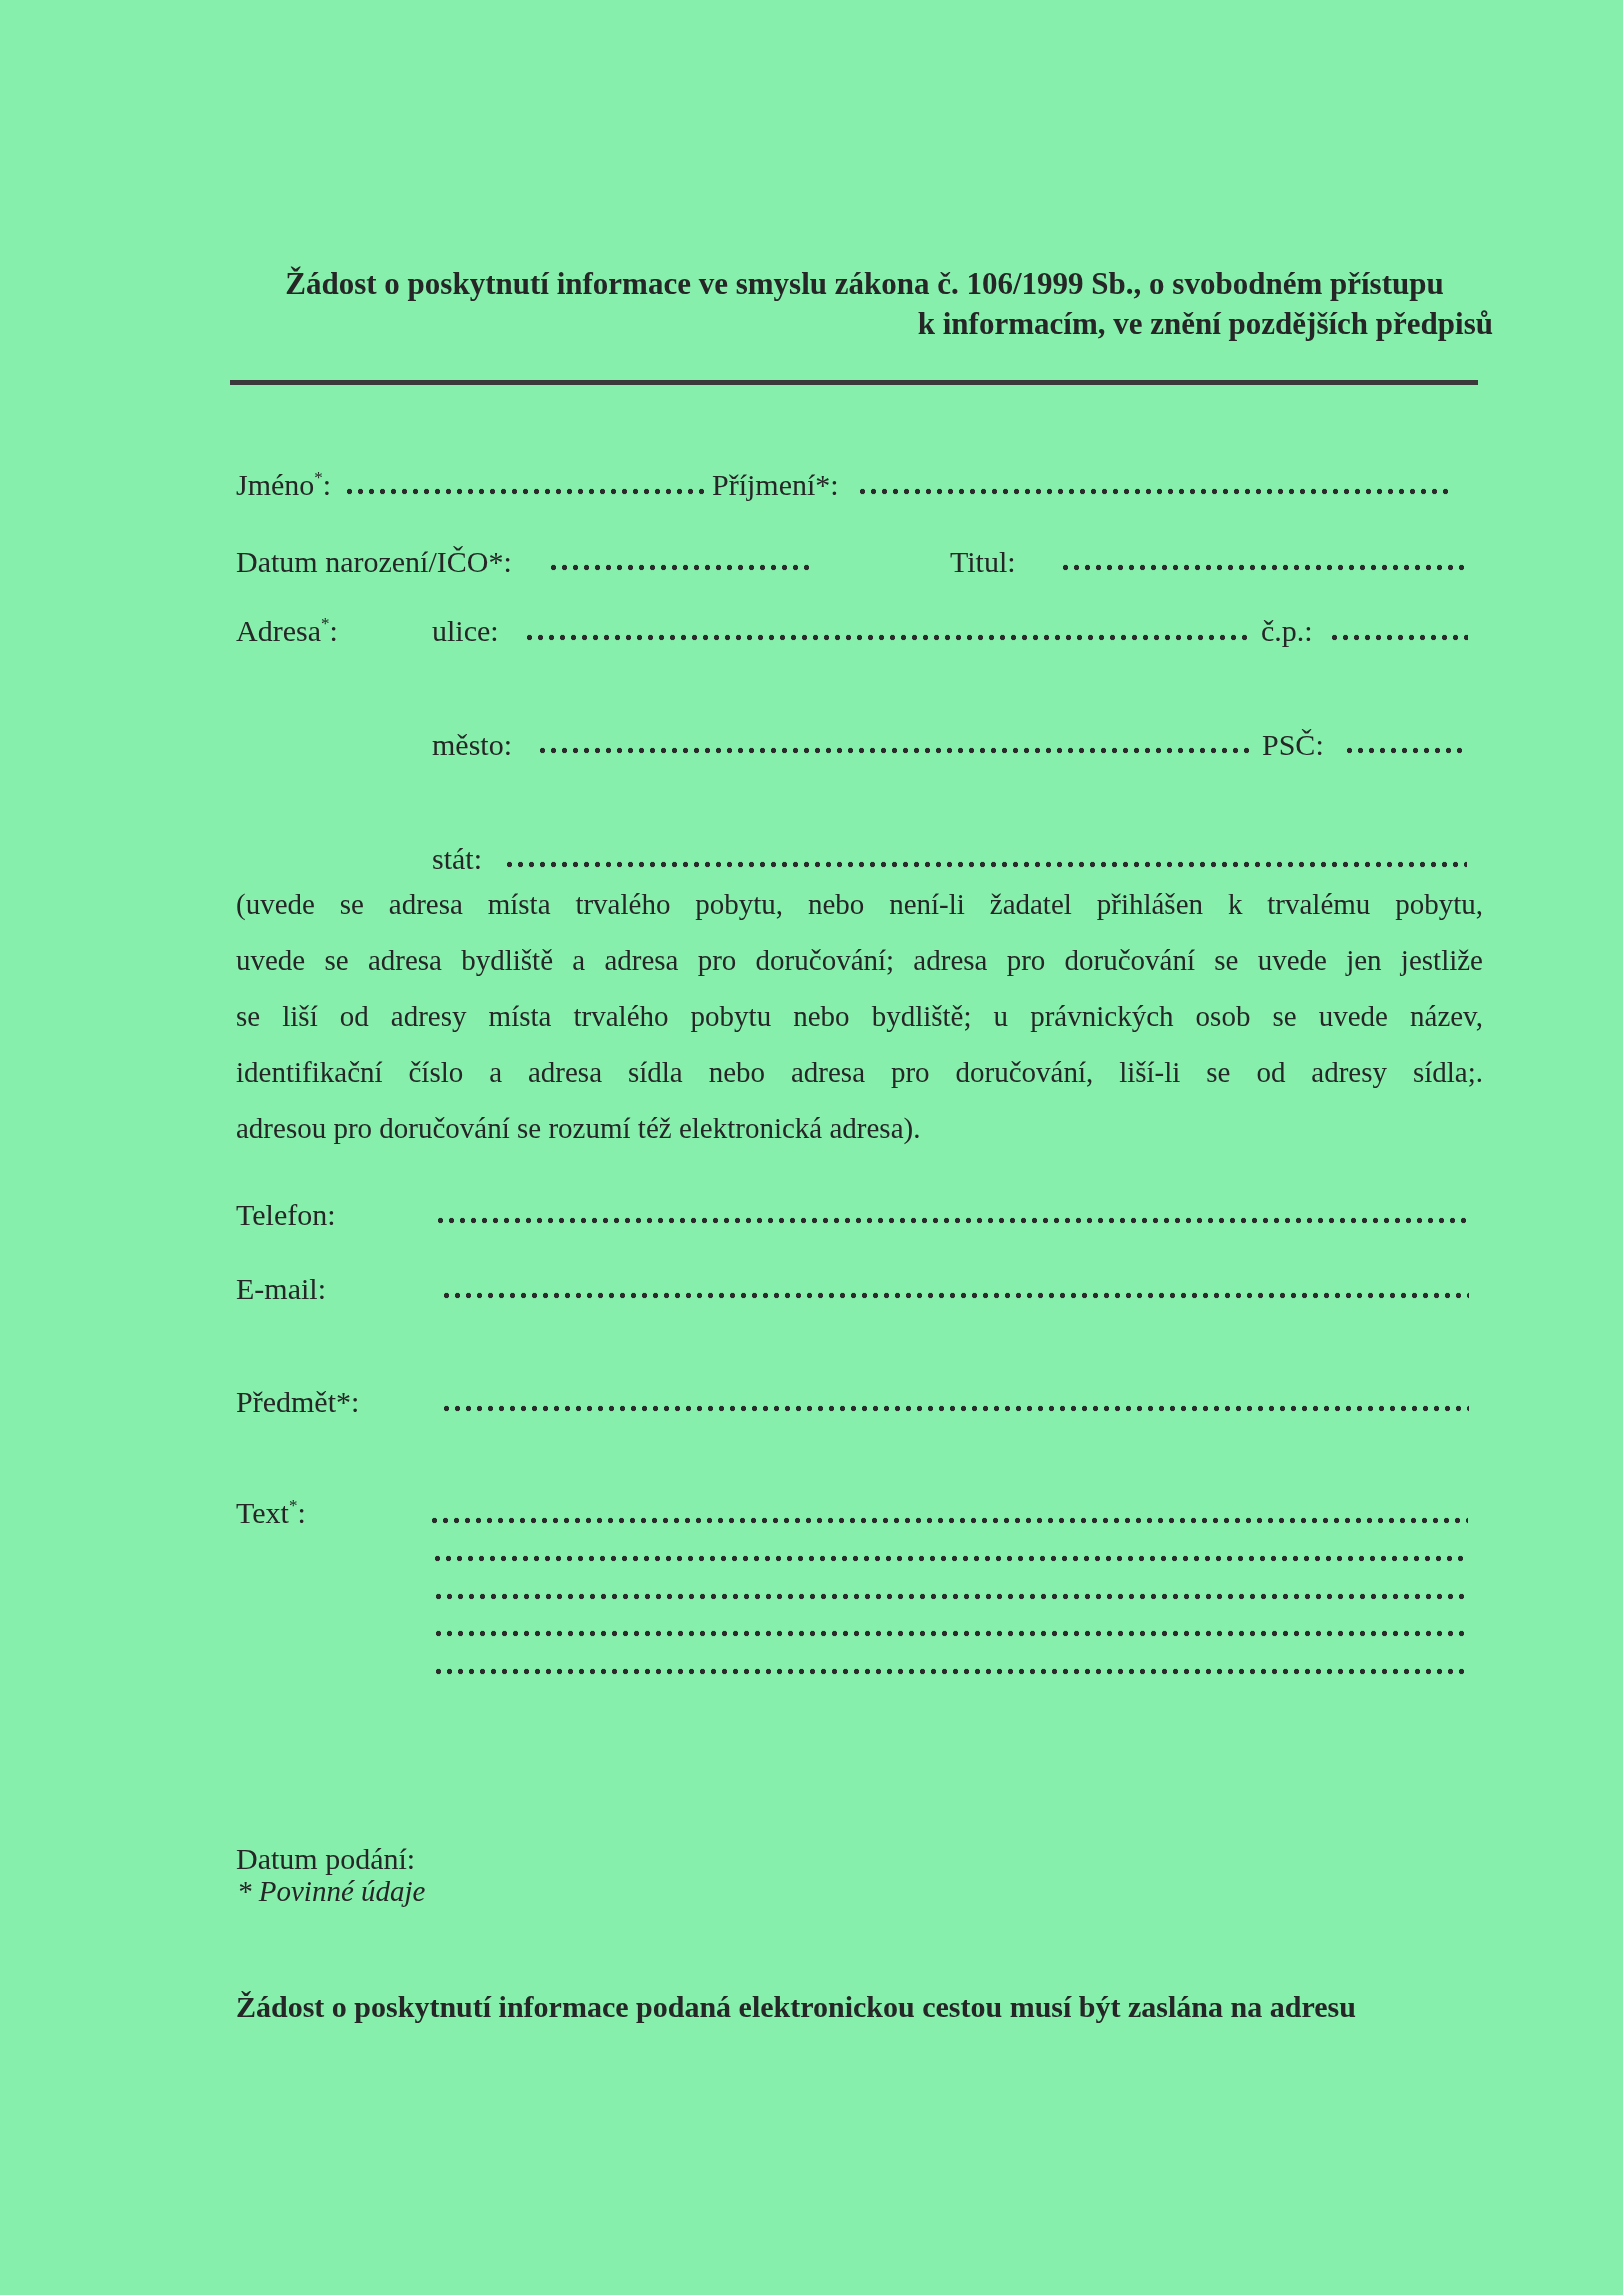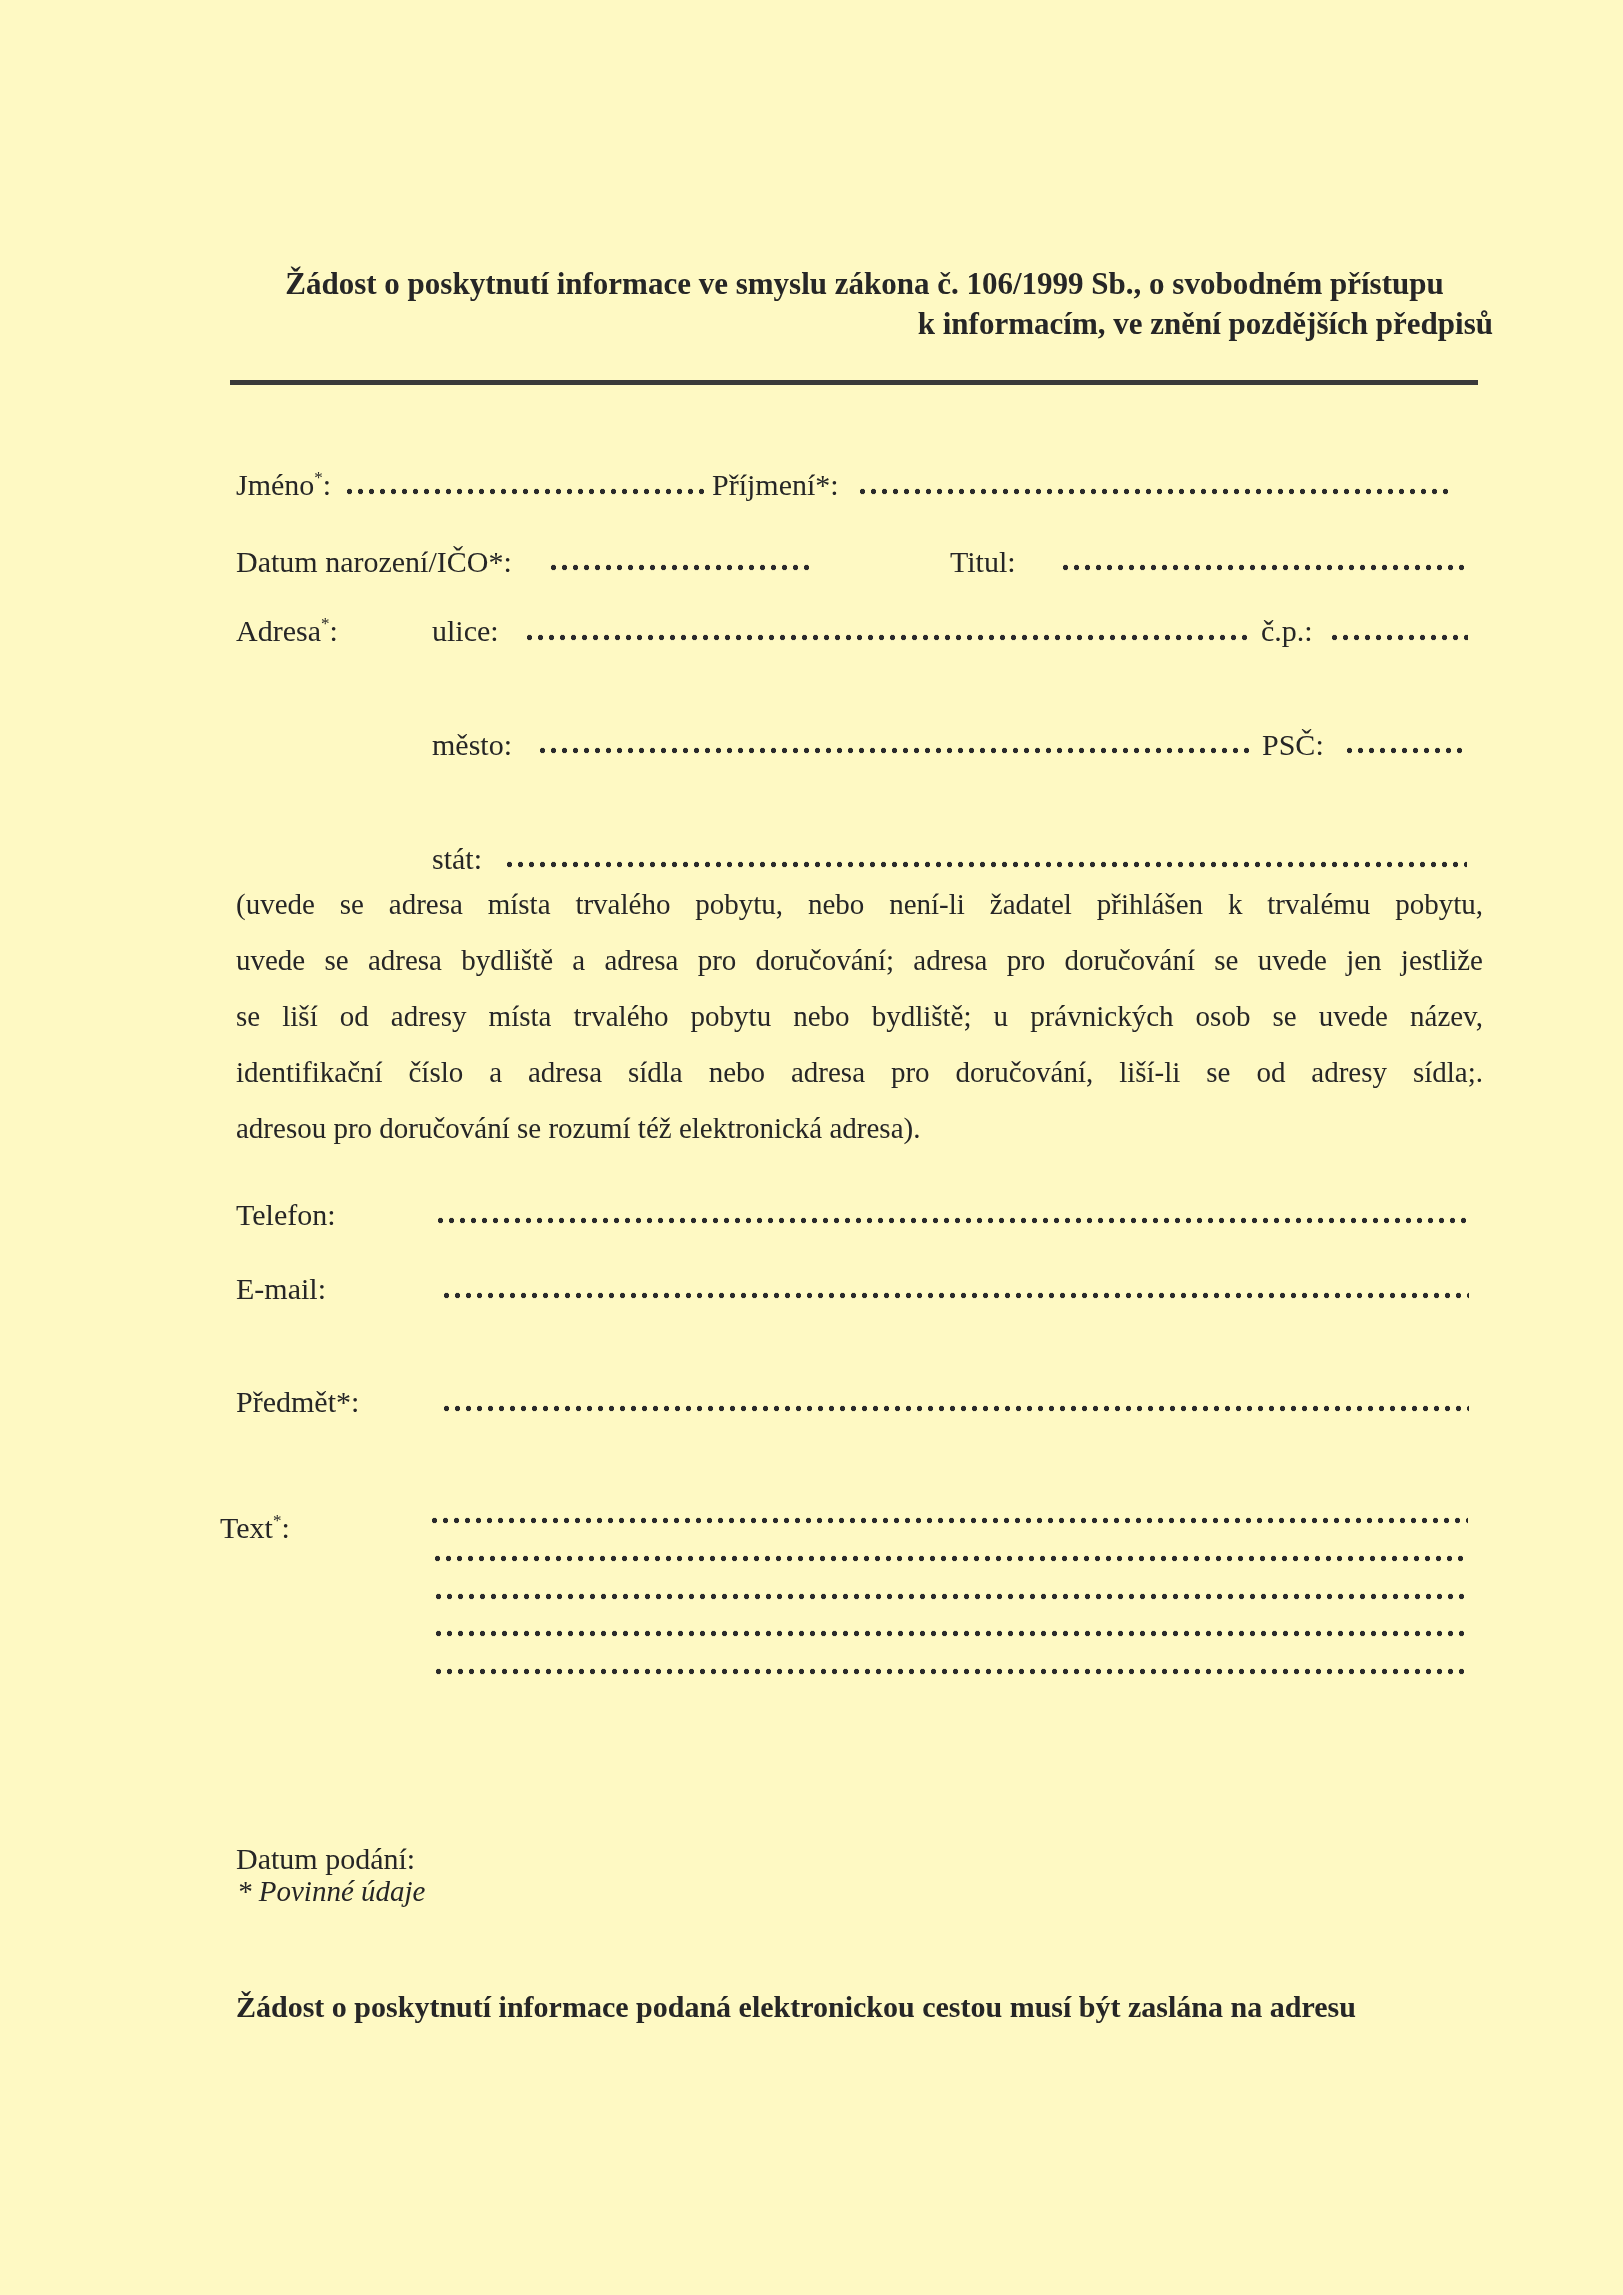--- a/index.html
+++ b/index.html
@@ -5,7 +5,7 @@
   html, body { margin: 0; padding: 0; background: #ffffff; }
   body { width: 1623px; height: 2295px; position: relative; overflow: hidden;
          font-family: "Liberation Serif", "DejaVu Serif", serif; color: #262626; }
-  .page { position: absolute; left: 0; top: 0; width: 1623px; height: 2295px; background: #fef9c3; }
+  .page { position: absolute; left: 0; top: 0; width: 1623px; height: 2295px; background: #86efac; }
   .abs { position: absolute; white-space: nowrap; }
   .title { left: 236px; width: 1257px; text-align: center; font-size: 31px; font-weight: bold; line-height: 39px; }
   .rule { position: absolute; left: 230px; top: 380px; width: 1248px; height: 4.6px; background: #3a3a3a; }

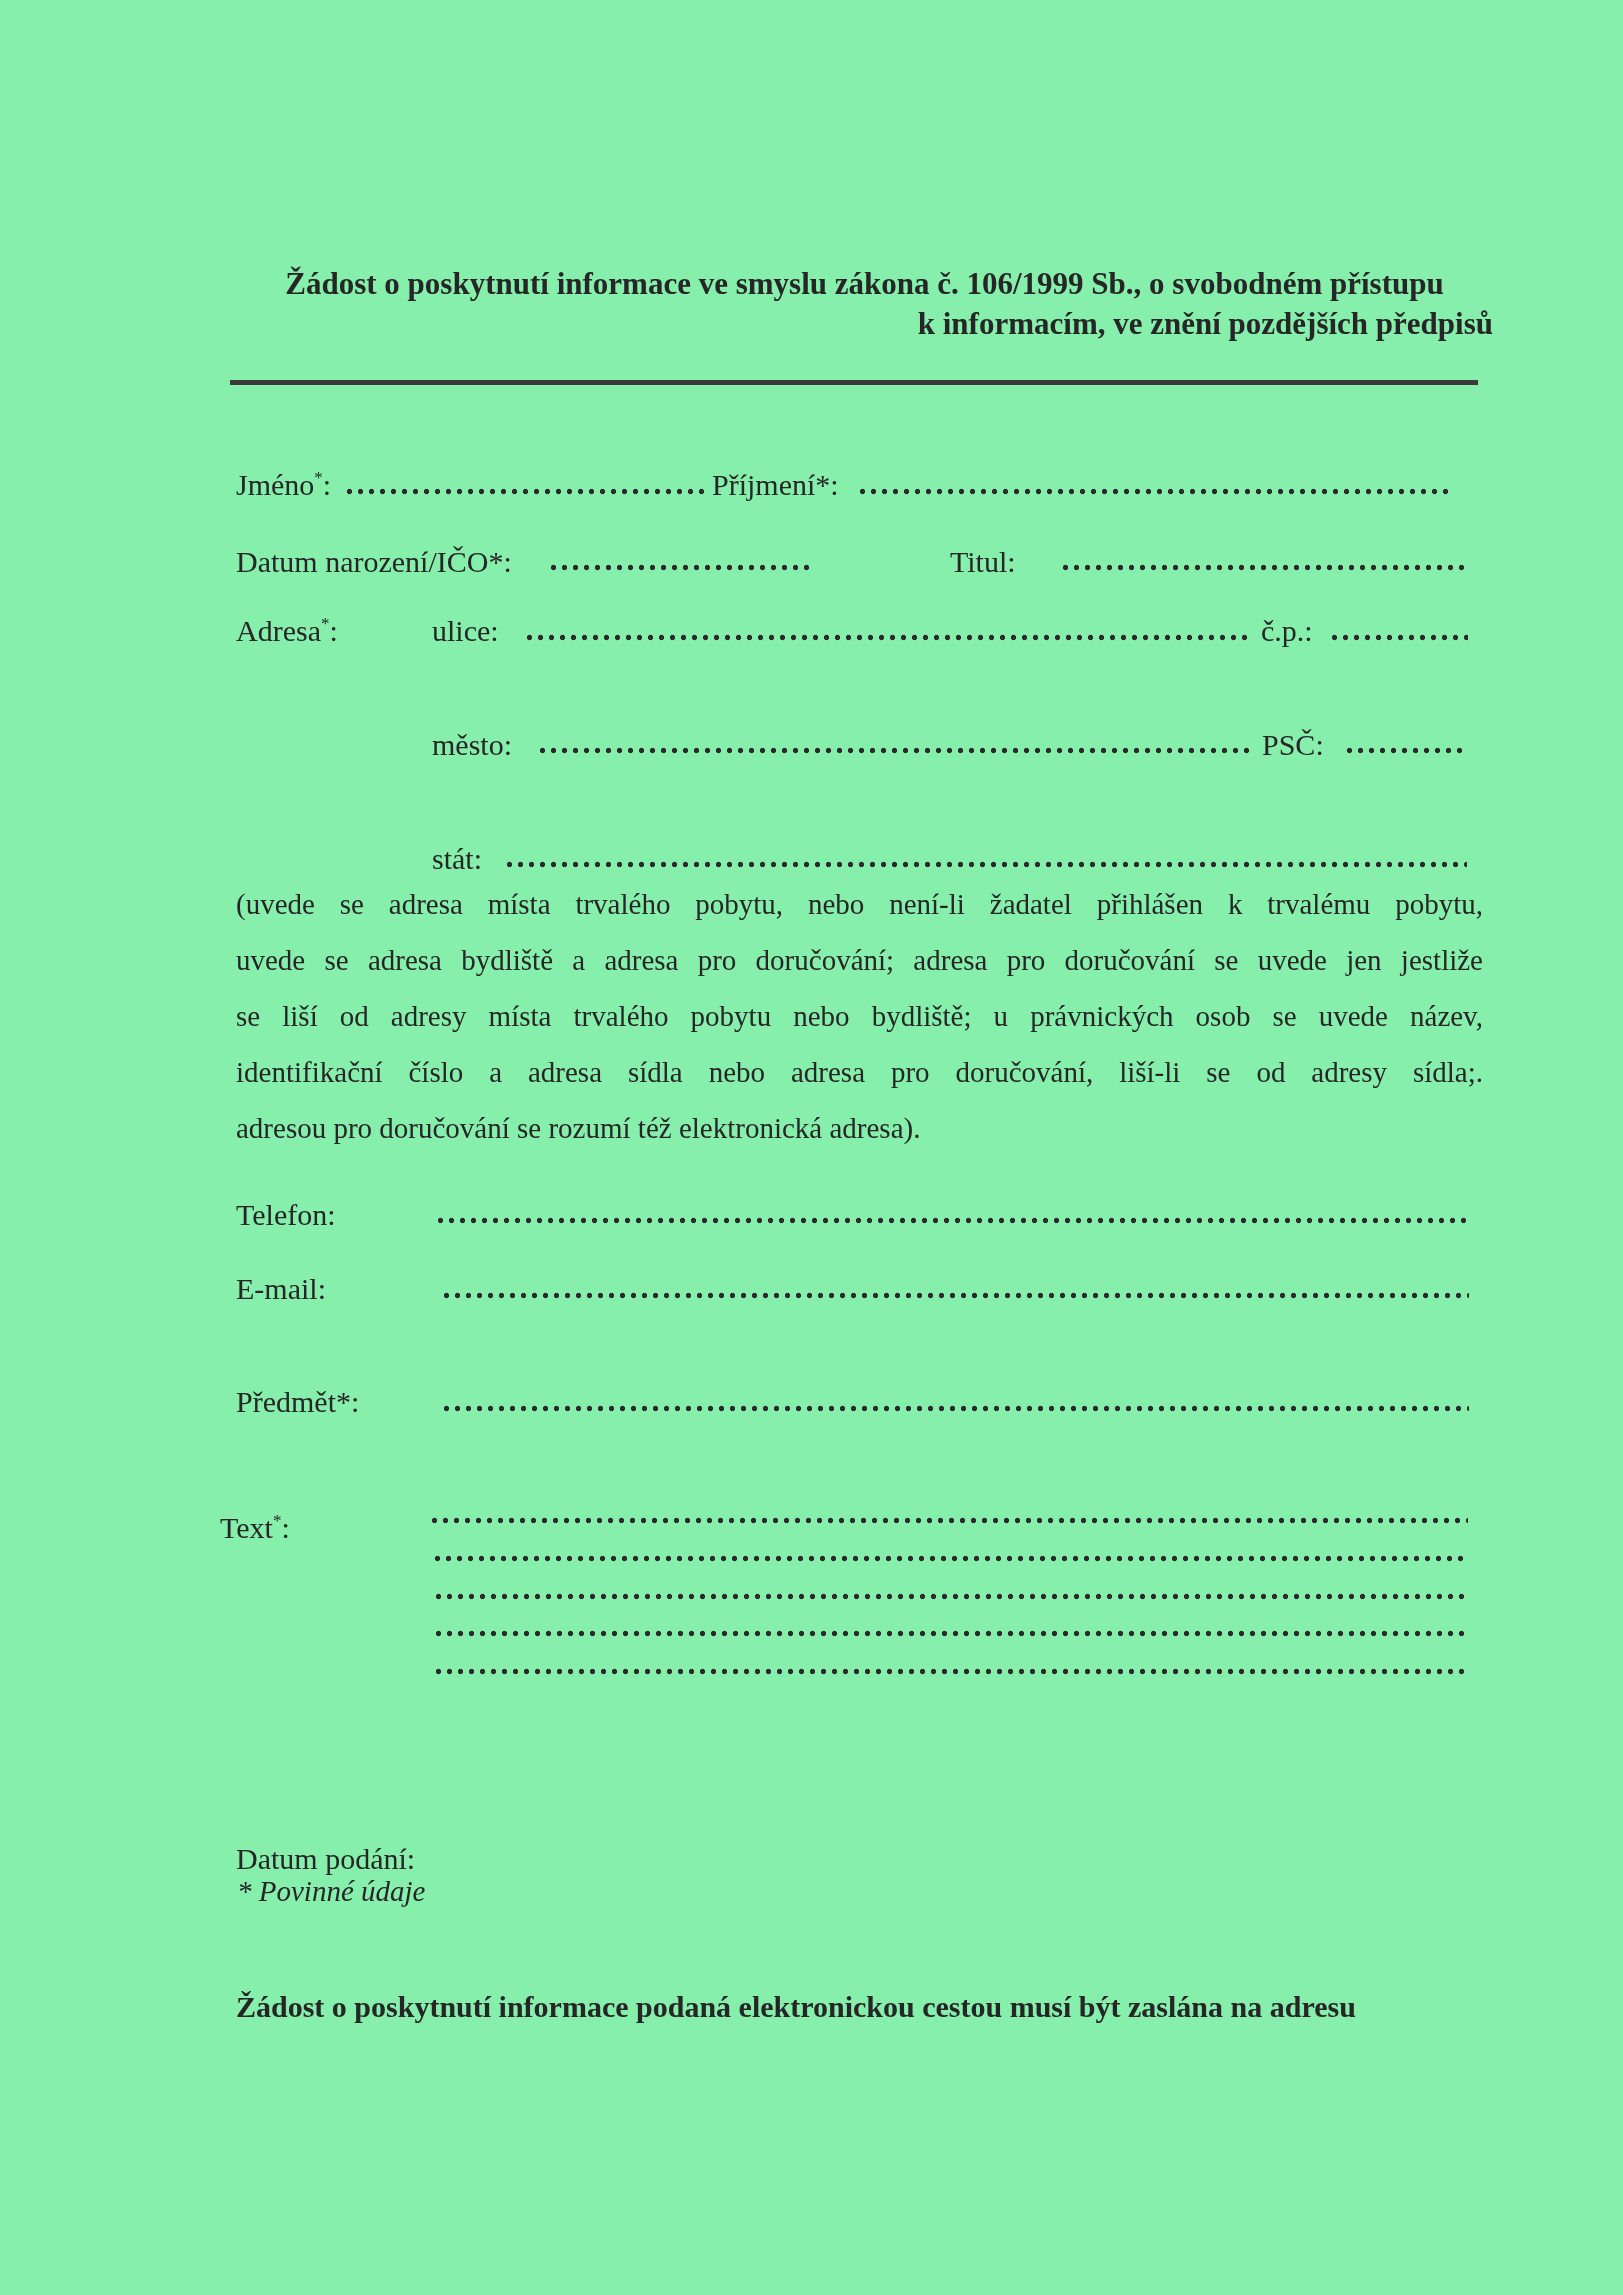--- a/index.html
+++ b/index.html
@@ -70,7 +70,7 @@
   <div class="abs lbl" style="left:236px; top:1383px;">Předmět*:</div>
   <div class="dots" style="left:441px; top:1405px; width:1028px;"></div>
 
-  <div class="abs lbl" style="left:220px; top:1494px;margin-top:15px;"><span>Text</span><sup>*</sup><span>:</span></div>
+  <div class="abs lbl" style="left:236px; top:1494px;"><span>Text</span><sup>*</sup><span>:</span></div>
   <div class="dots" style="left:429px; top:1517px; width:1039px;"></div>
   <div class="dots" style="left:432px; top:1555px; width:1036px;"></div>
   <div class="dots" style="left:433px; top:1593px; width:1035px;"></div>

